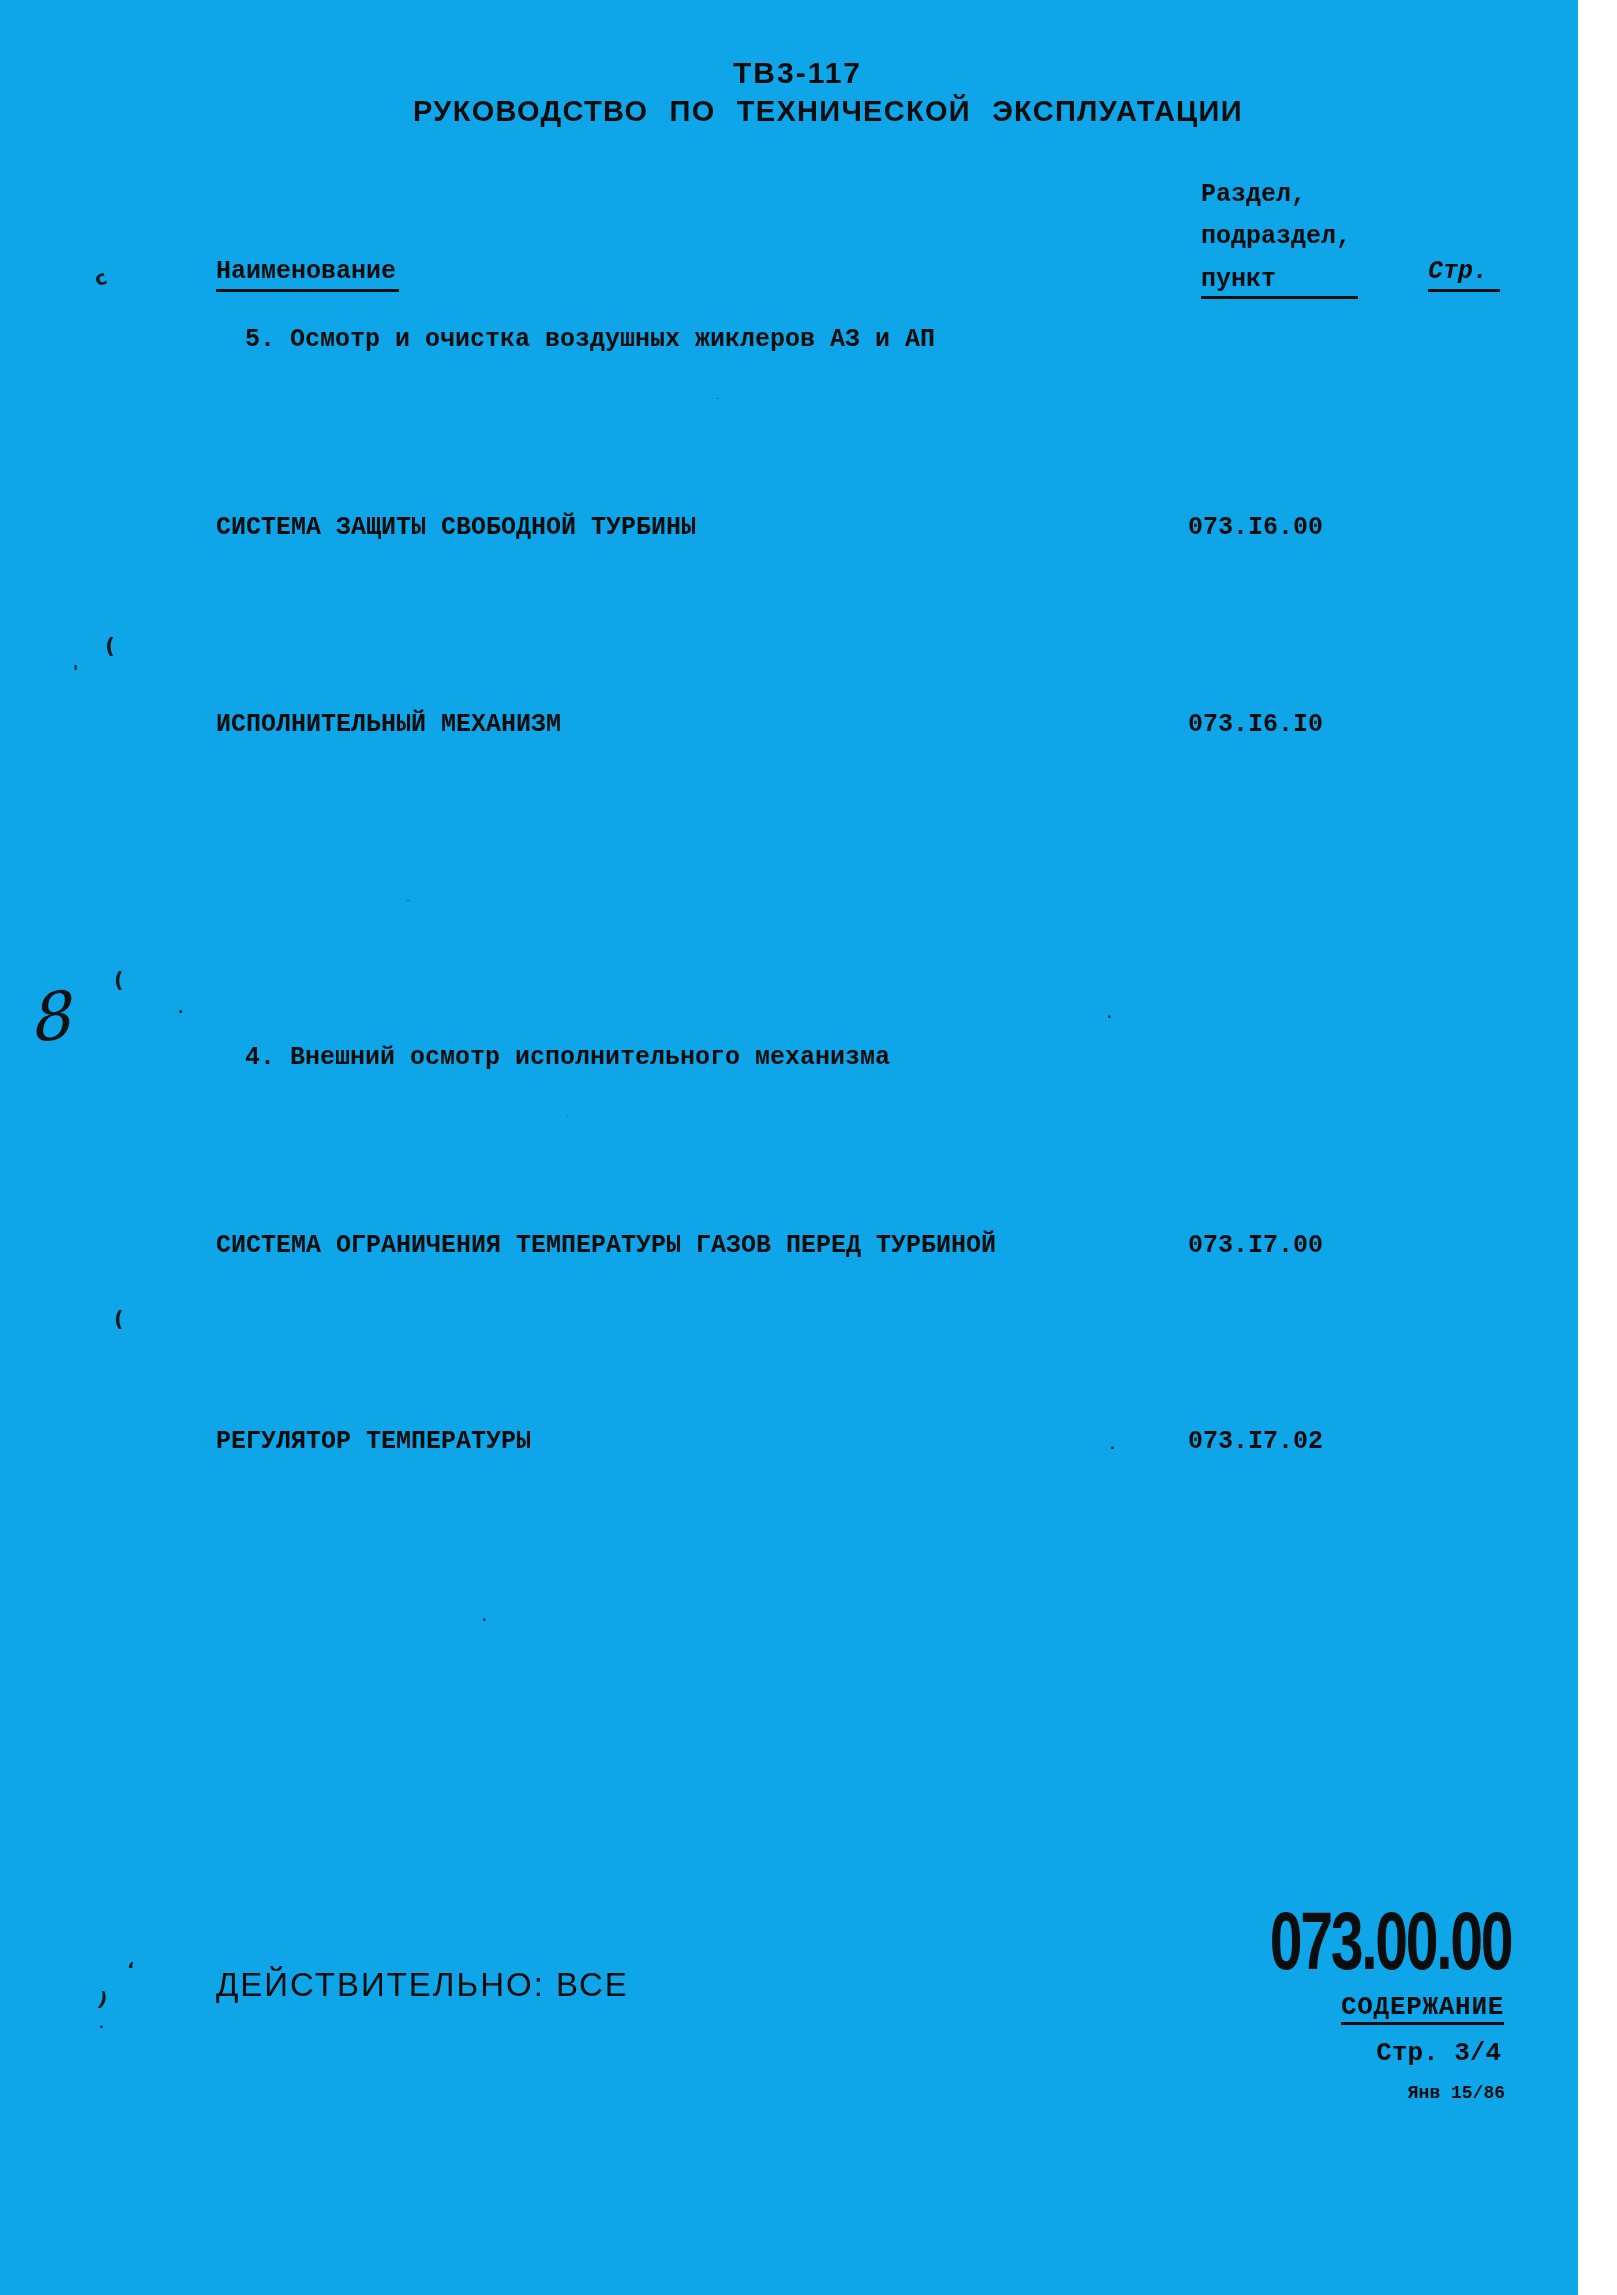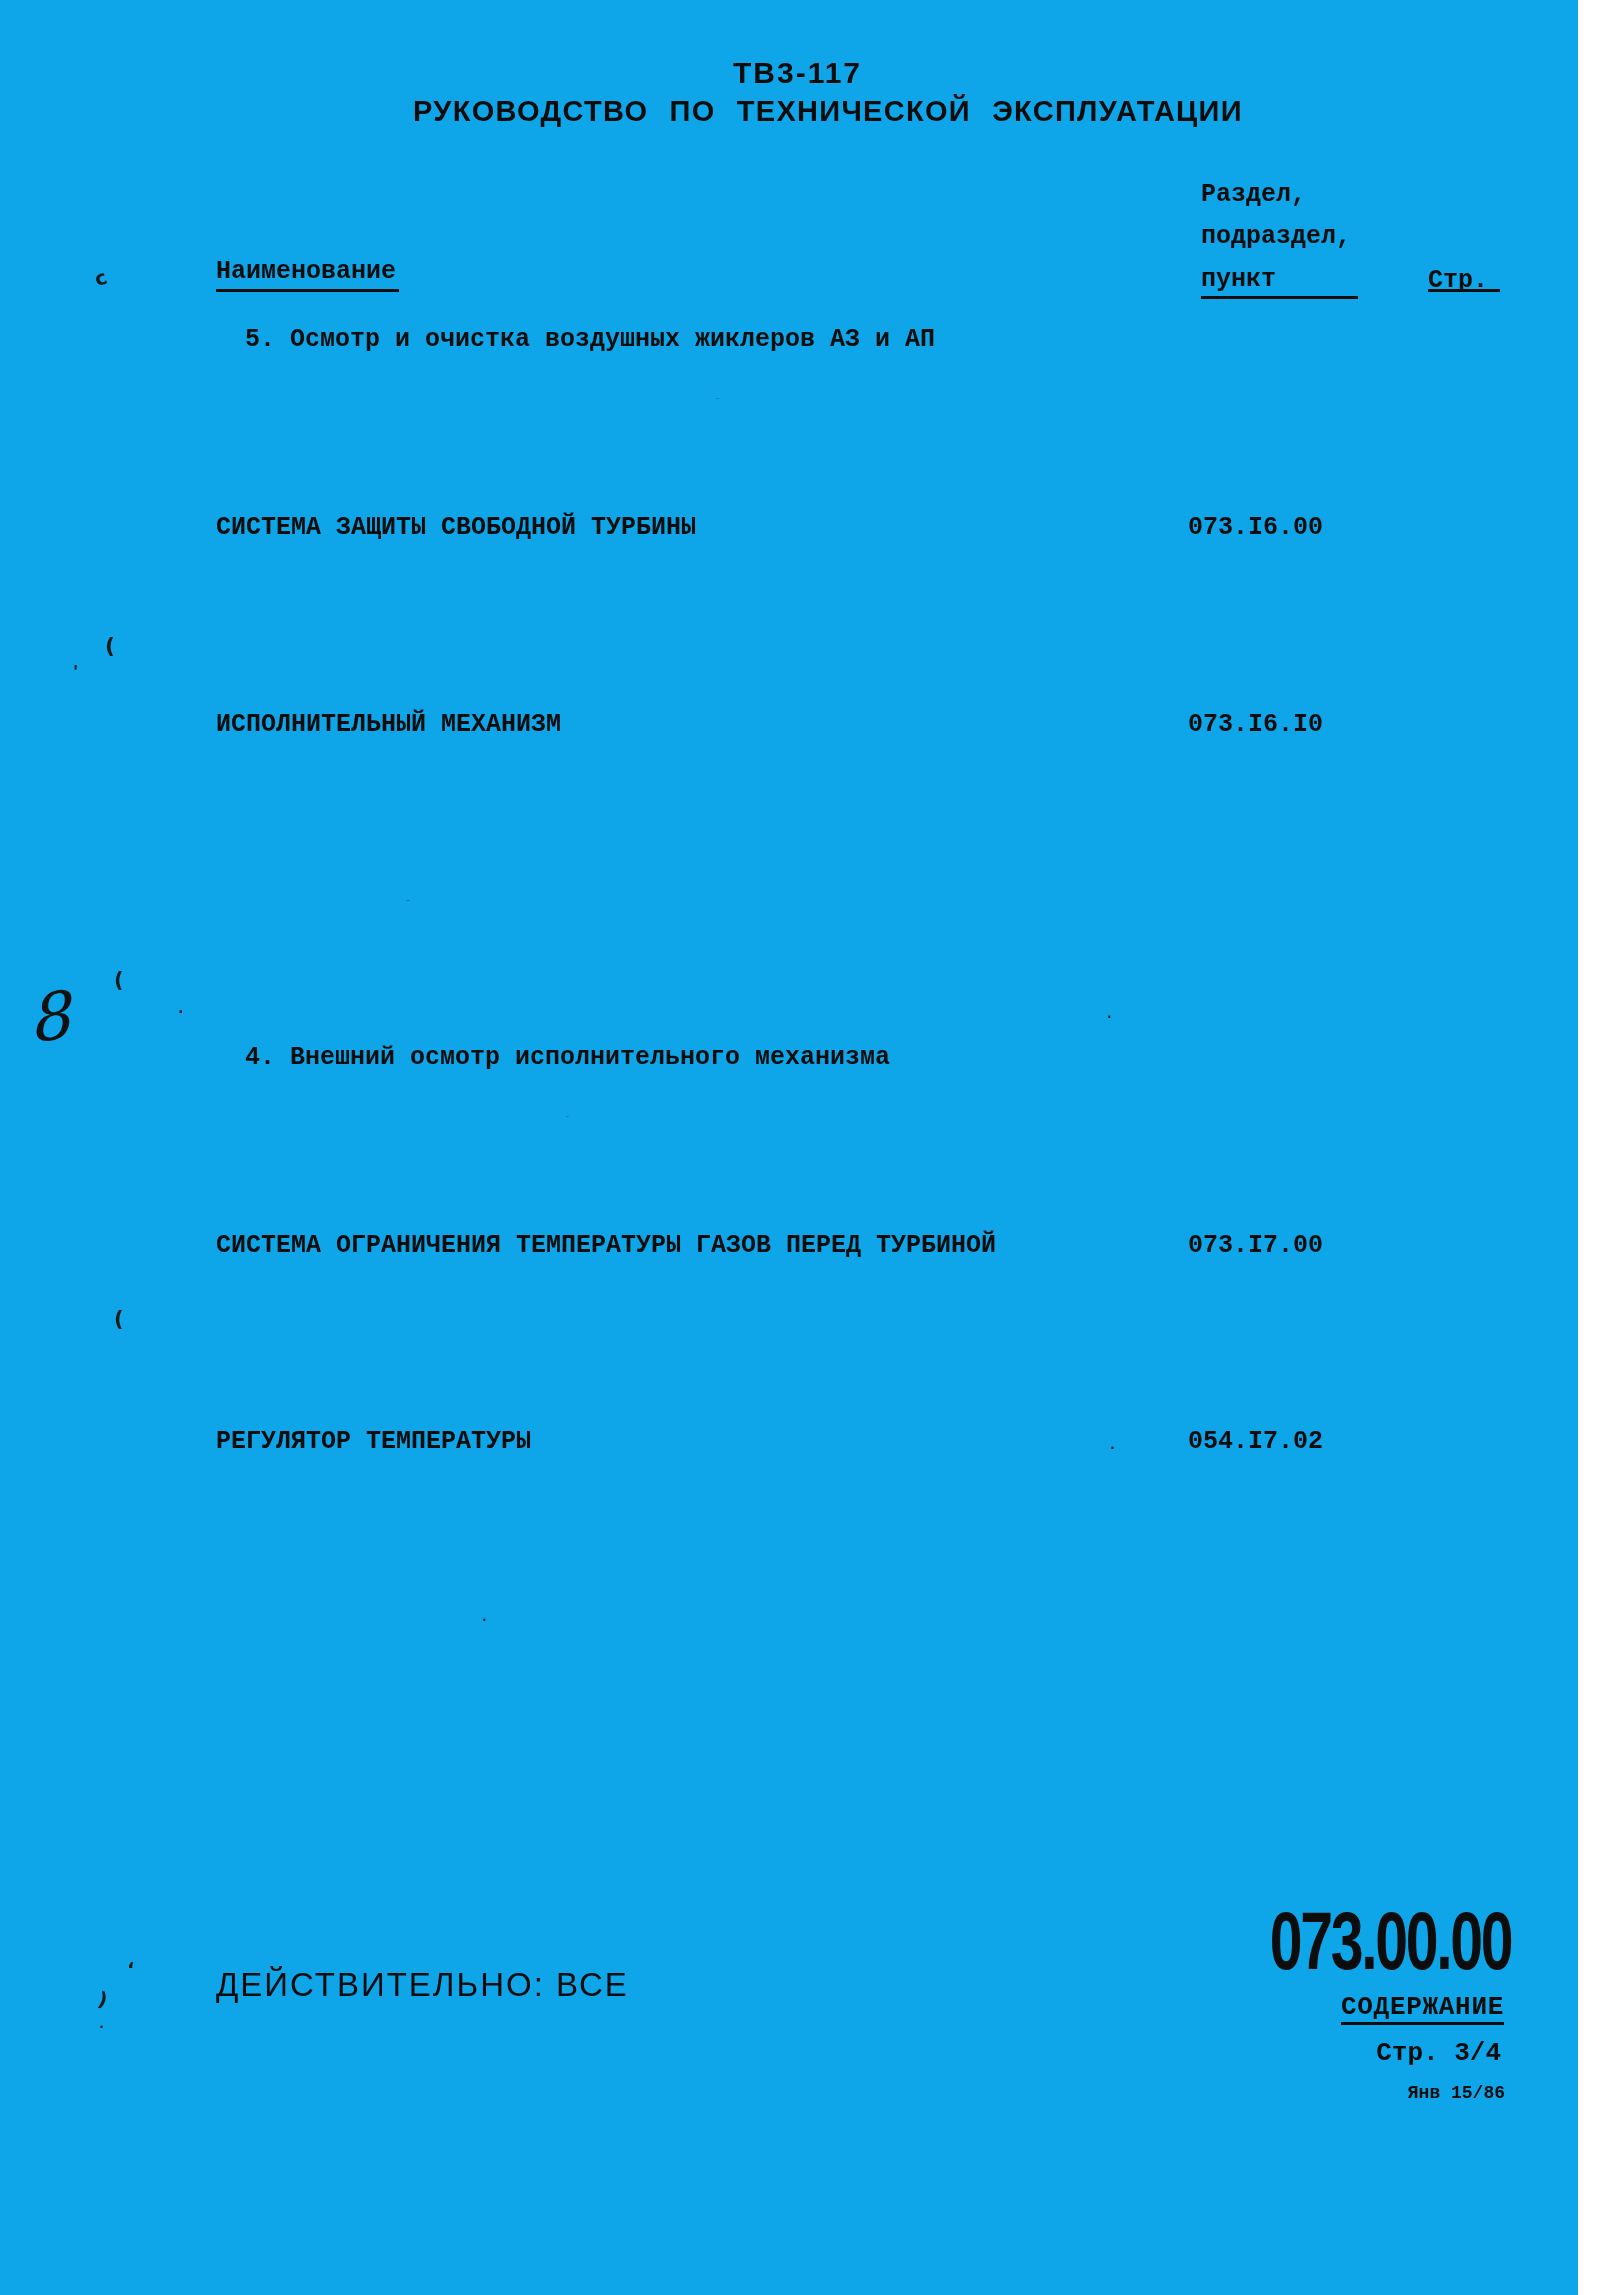--- a/index.html
+++ b/index.html
@@ -64,7 +64,7 @@
   <div class="colhead tw" style="left:1201px;top:267px;">пункт</div>
   <div class="rule" style="left:1201px;top:296px;width:157px;"></div>
 
-  <div class="colhead tw" style="left:1428px;top:268px;">Стр.</div>
+  <div class="colhead tw" style="left:1428px;top:259px;font-style:italic;">Стр.</div>
   <div class="rule" style="left:1428px;top:289px;width:72px;"></div>
 
   <div class="rows tw">

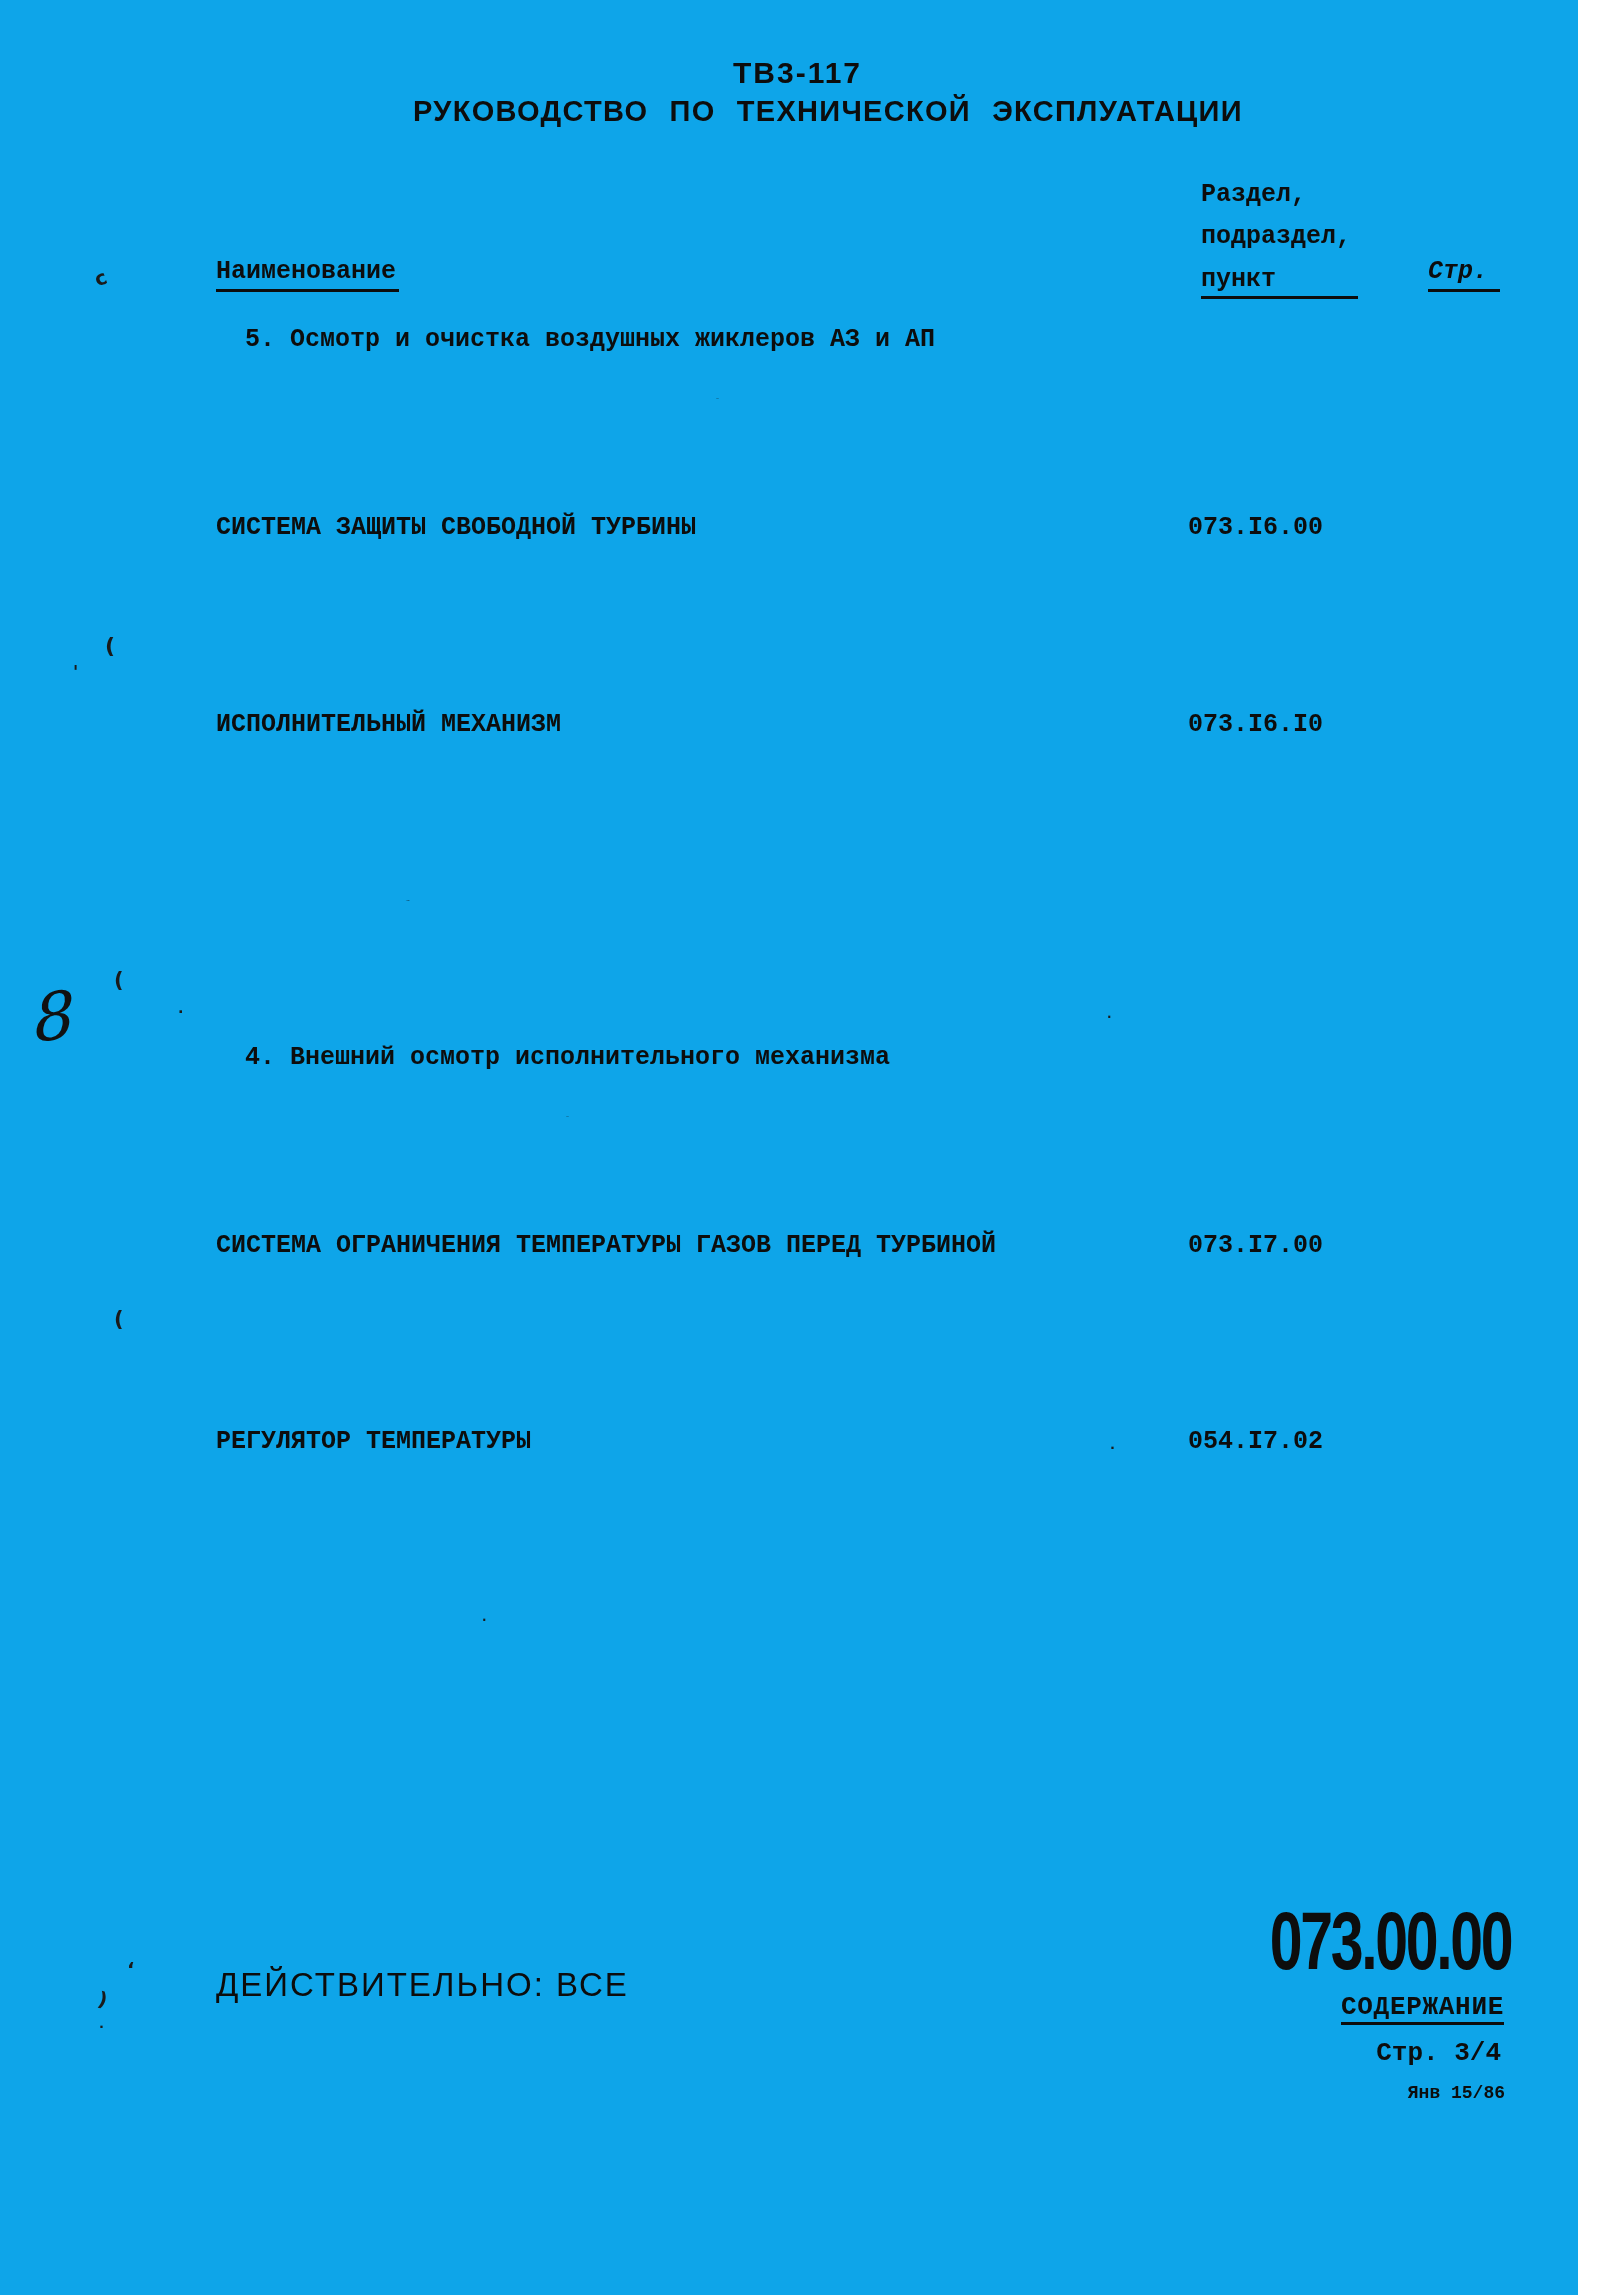--- a/index.html
+++ b/index.html
@@ -184,7 +184,7 @@
       </div>
       <div class="row section ind0">
         <span class="t">РЕГУЛЯТОР ТЕМПЕРАТУРЫ</span>
-        <span class="code">054.I7.02</span>
+        <span class="code">073.I7.02</span>
       </div>
       <div class="row item ind0">
         <span class="t">Описание и работа</span>

